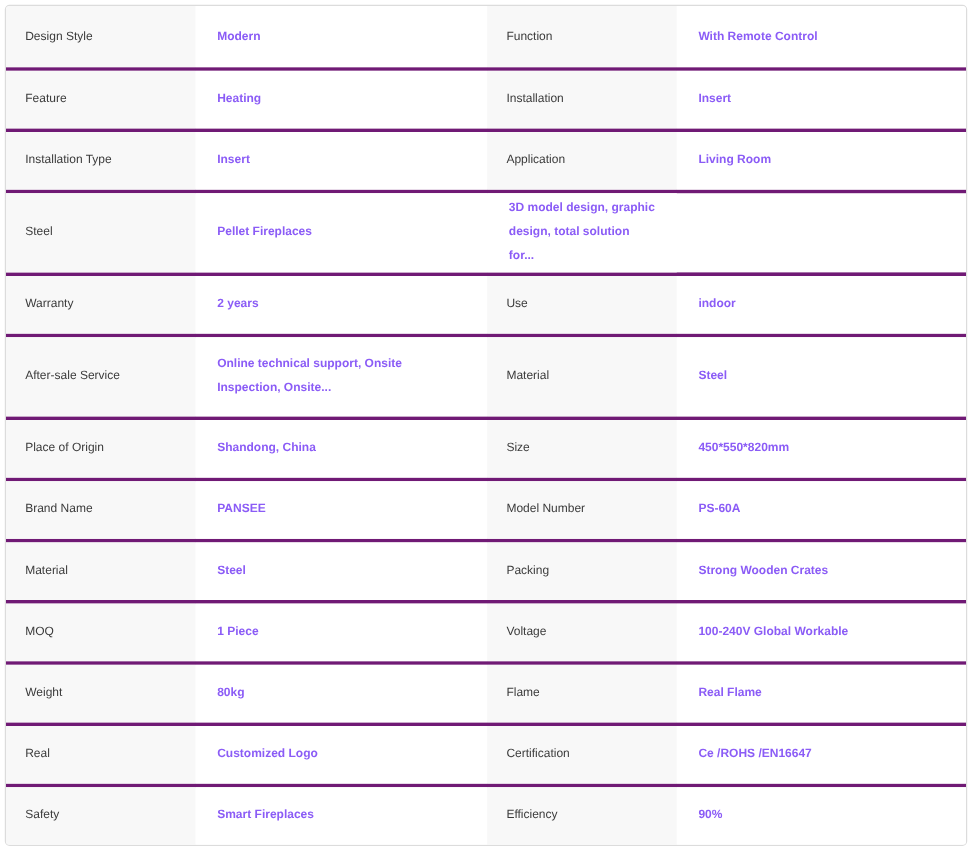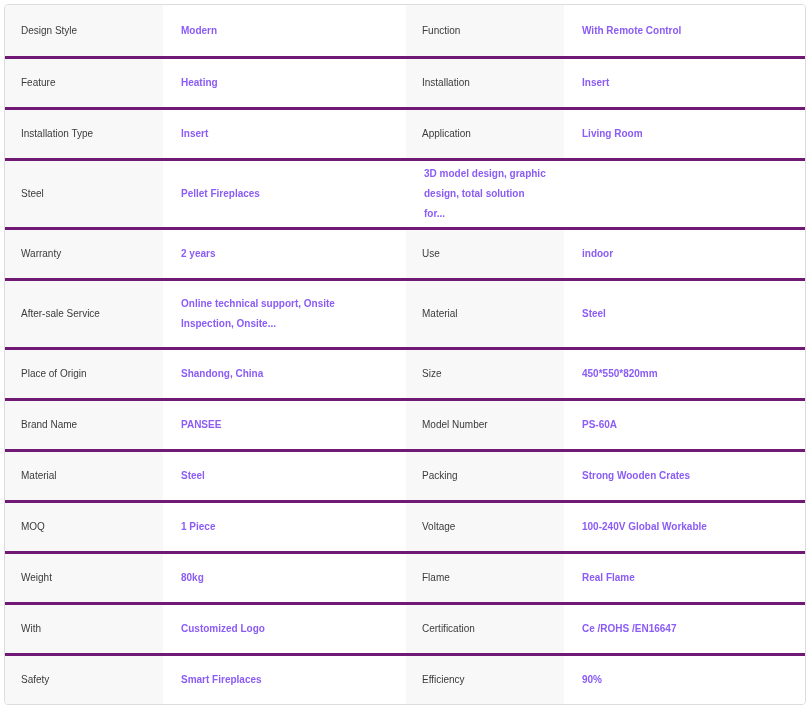--- a/index.html
+++ b/index.html
@@ -137,7 +137,7 @@
     </div>
 
     <div class="spec-row">
-      <div class="cell cell-label">With</div>
+      <div class="cell cell-label">Real</div>
       <div class="cell cell-value">Customized Logo</div>
       <div class="cell cell-label">Certification</div>
       <div class="cell cell-value">Ce /ROHS /EN16647</div>

